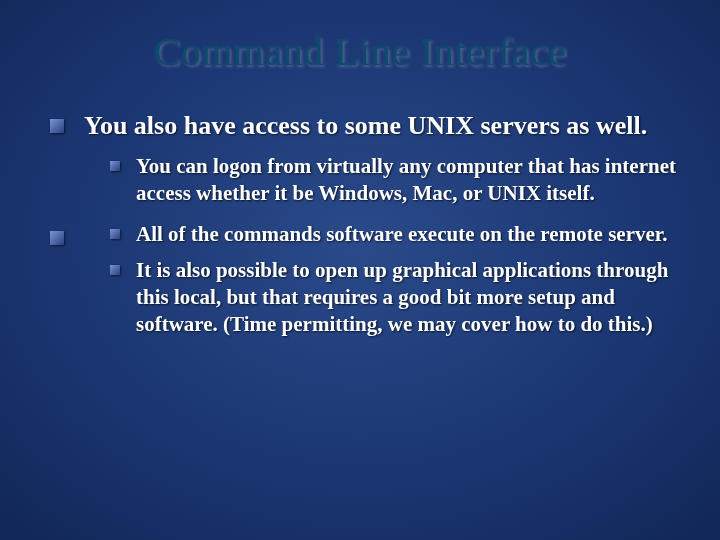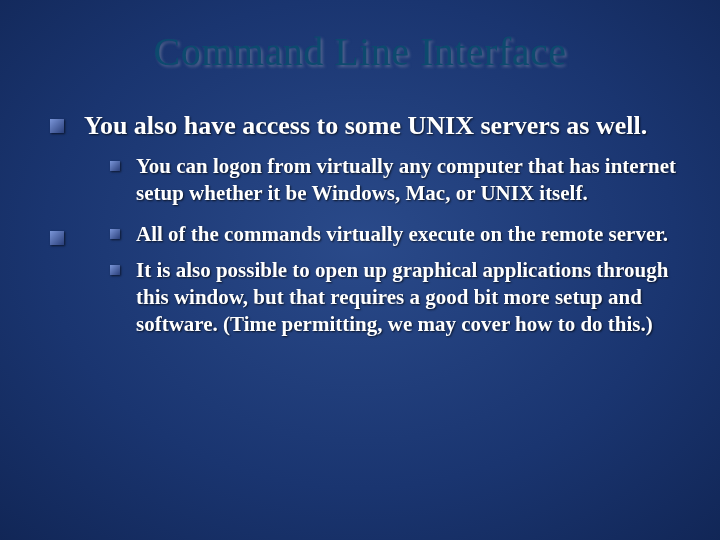--- a/index.html
+++ b/index.html
@@ -88,7 +88,7 @@
       <ul class="level2">
         <li>
           <span class="bullet-sm"></span>
-          <span>You can logon from virtually any computer that has internet setup whether it be Windows, Mac, or UNIX itself.</span>
+          <span>You can logon from virtually any computer that has internet access whether it be Windows, Mac, or UNIX itself.</span>
         </li>
       </ul>
     </li>

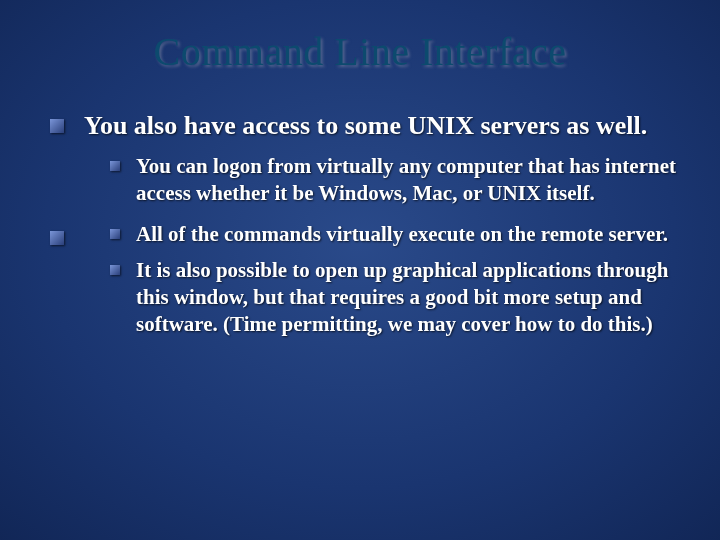--- a/index.html
+++ b/index.html
@@ -97,7 +97,7 @@
       <ul class="level2">
         <li>
           <span class="bullet-sm"></span>
-          <span>All of the commands virtually execute on the remote server.</span>
+          <span>All of the commands software execute on the remote server.</span>
         </li>
         <li>
           <span class="bullet-sm"></span>

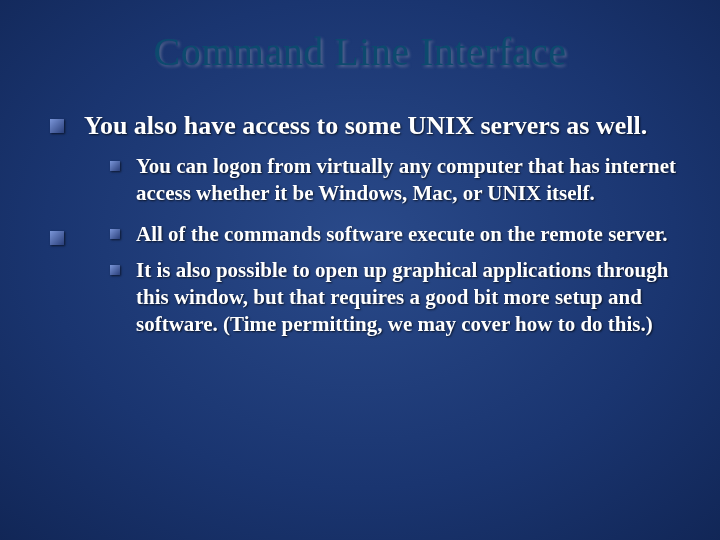--- a/index.html
+++ b/index.html
@@ -101,7 +101,7 @@
         </li>
         <li>
           <span class="bullet-sm"></span>
-          <span>It is also possible to open up graphical applications through this window, but that requires a good bit more setup and software. (Time permitting, we may cover how to do this.)</span>
+          <span>It is also possible to open up graphical applications through this local, but that requires a good bit more setup and software. (Time permitting, we may cover how to do this.)</span>
         </li>
       </ul>
     </li>

